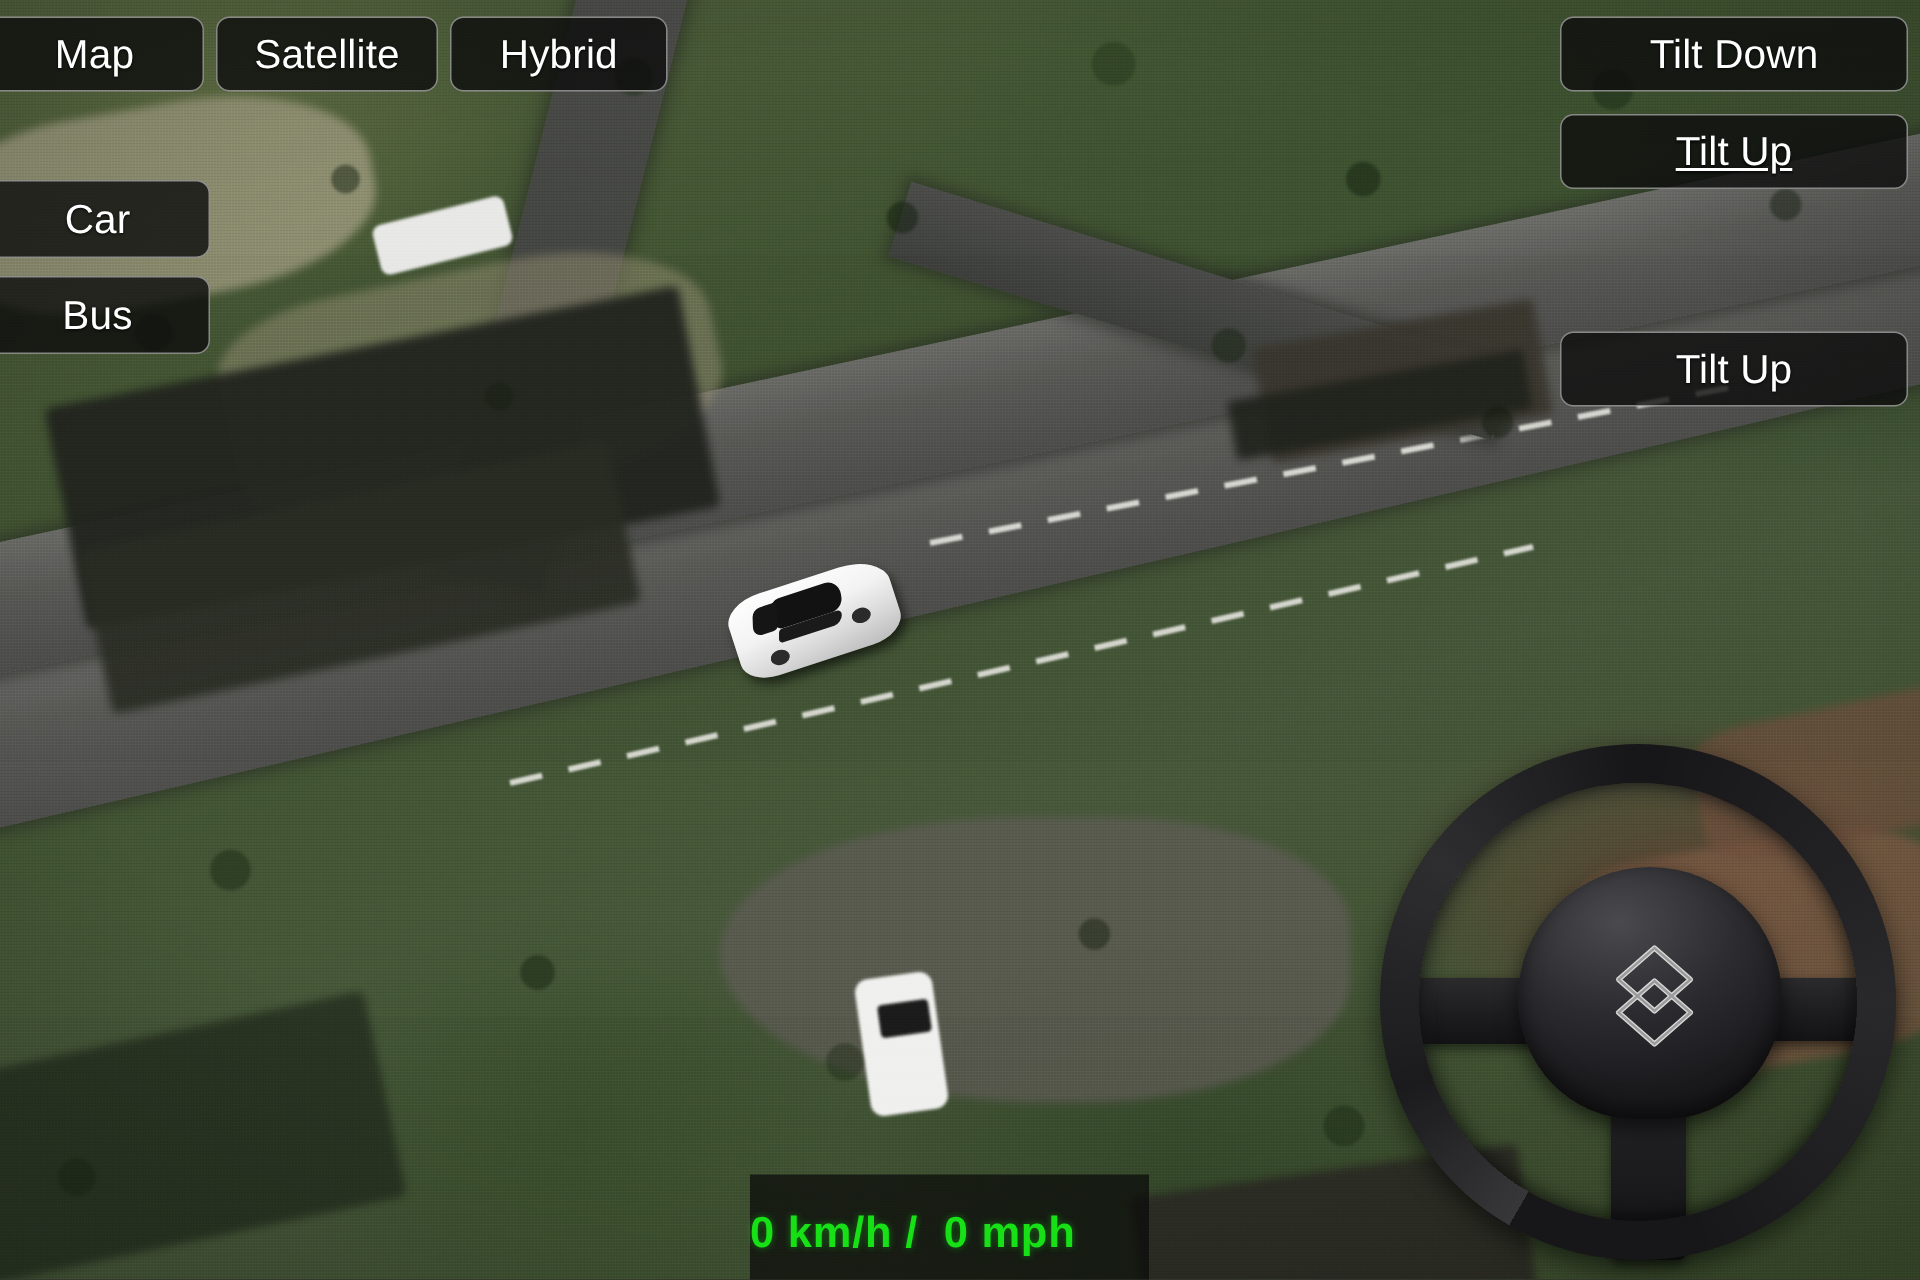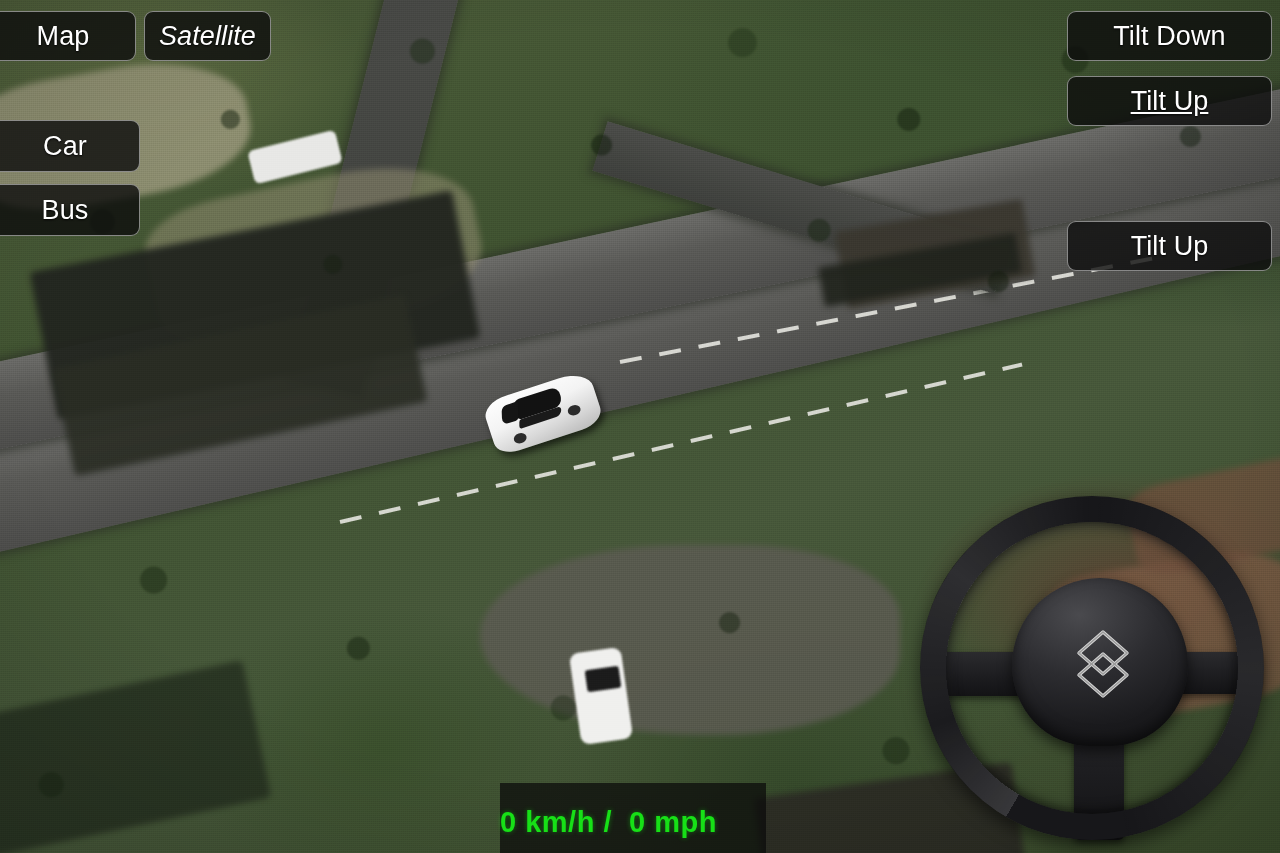--- a/index.html
+++ b/index.html
@@ -155,7 +155,7 @@
   
   .btn.maptype { height: 50px; top: 11px; border-radius: 9px; }
   #btn-map       { left: -58px; width: 194px; border-radius: 0 9px 9px 0; padding-left: 48px; }
-  #btn-satellite { left: 144px;  width: 127px; font-style: italic; }
+  #btn-satellite { left: 144px;  width: 148px; }
   #btn-hybrid    { left: 300px;  width: 145px; }
 
   

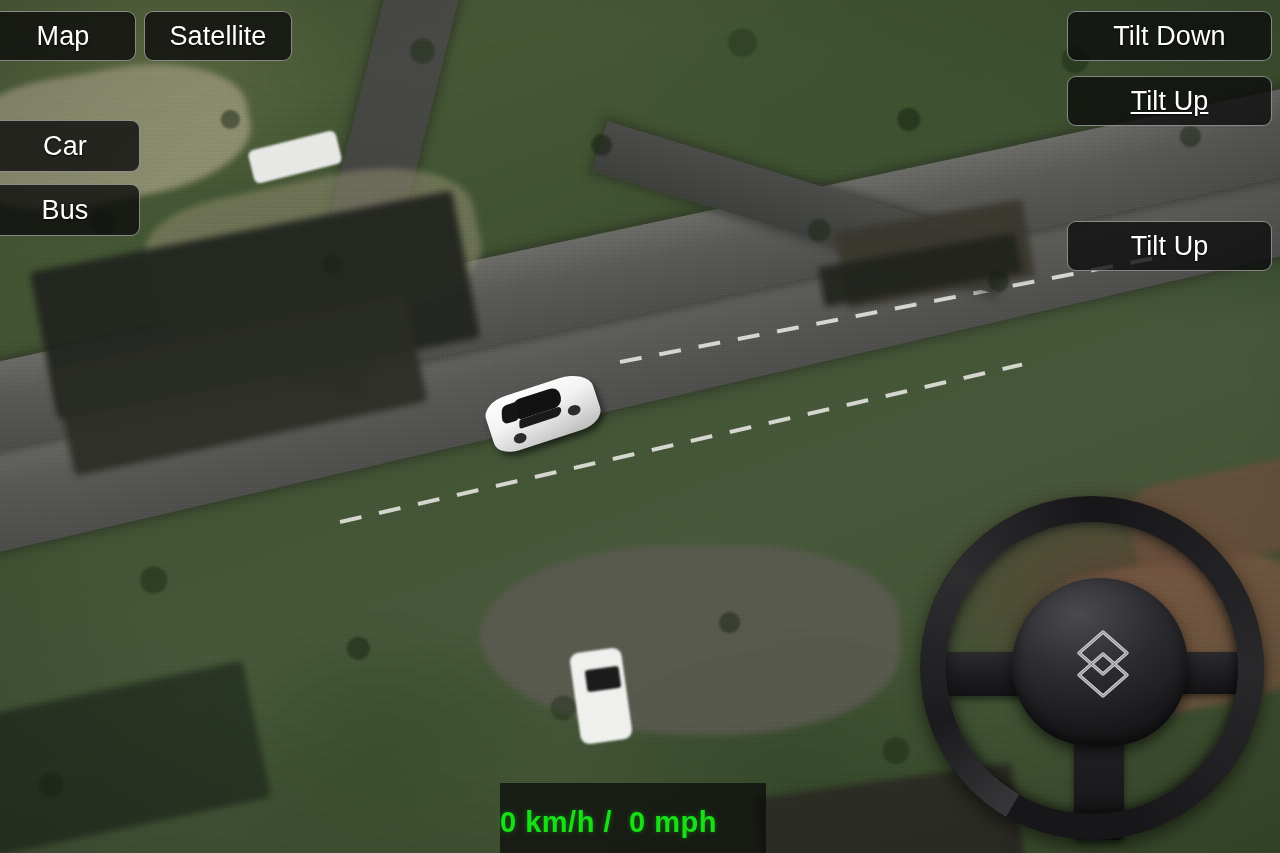--- a/index.html
+++ b/index.html
@@ -307,6 +307,7 @@
 
   <div class="btn maptype" id="btn-map">Map</div>
   <div class="btn maptype" id="btn-satellite">Satellite</div>
+  <div class="btn maptype" id="btn-hybrid">Hybrid</div>
 
   <div class="btn vehicle" id="btn-car">Car</div>
   <div class="btn vehicle" id="btn-bus">Bus</div>

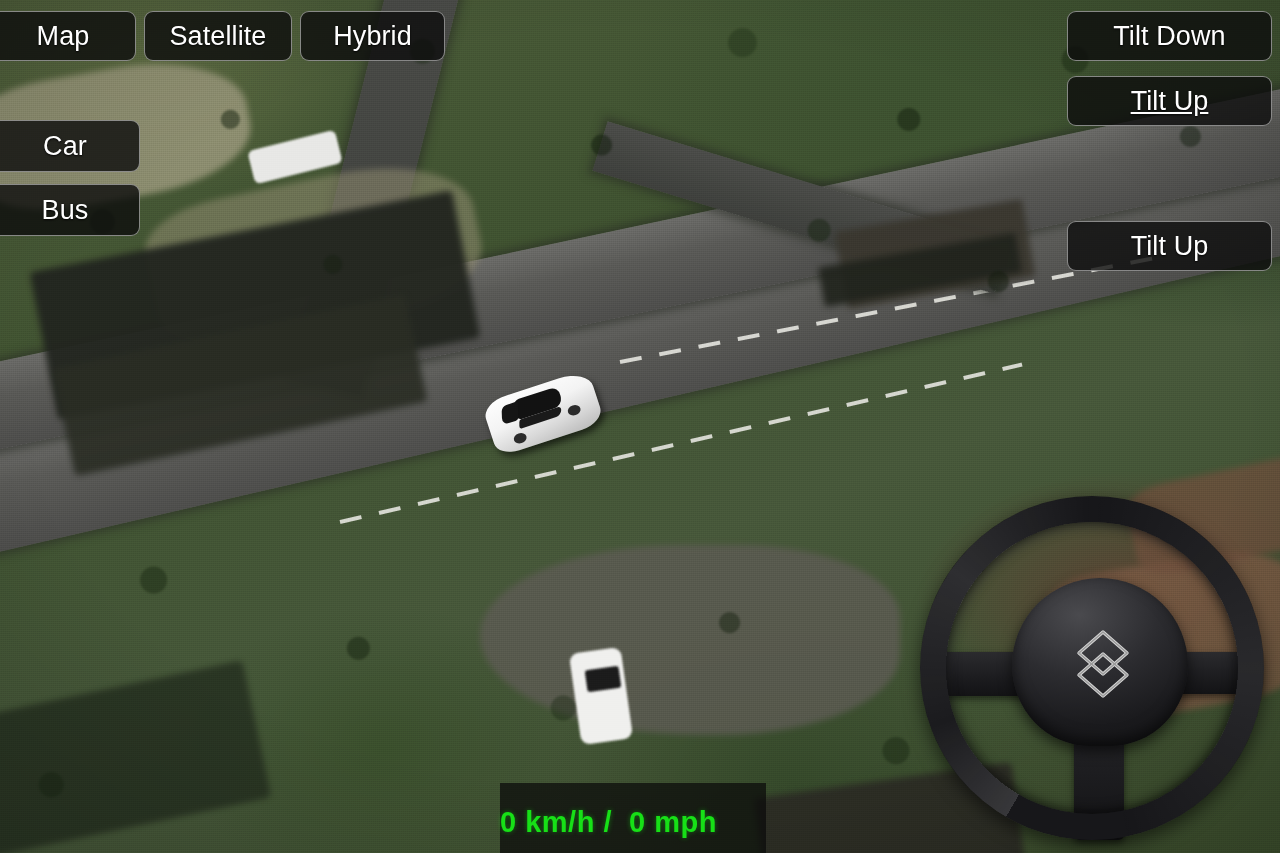--- a/index.html
+++ b/index.html
@@ -164,7 +164,7 @@
   #btn-bus { top: 184px; }
 
   
-  .btn.viewctl { width: 205px; height: 50px; right: 8px; border-radius: 9px; }
+  .btn.viewctl { width: 232px; height: 50px; right: 8px; border-radius: 9px; }
   #btn-tilt-down { top: 11px; }
   #btn-tilt-up   { top: 76px; text-decoration: underline; }
   #btn-north-up  { top: 156px; }

